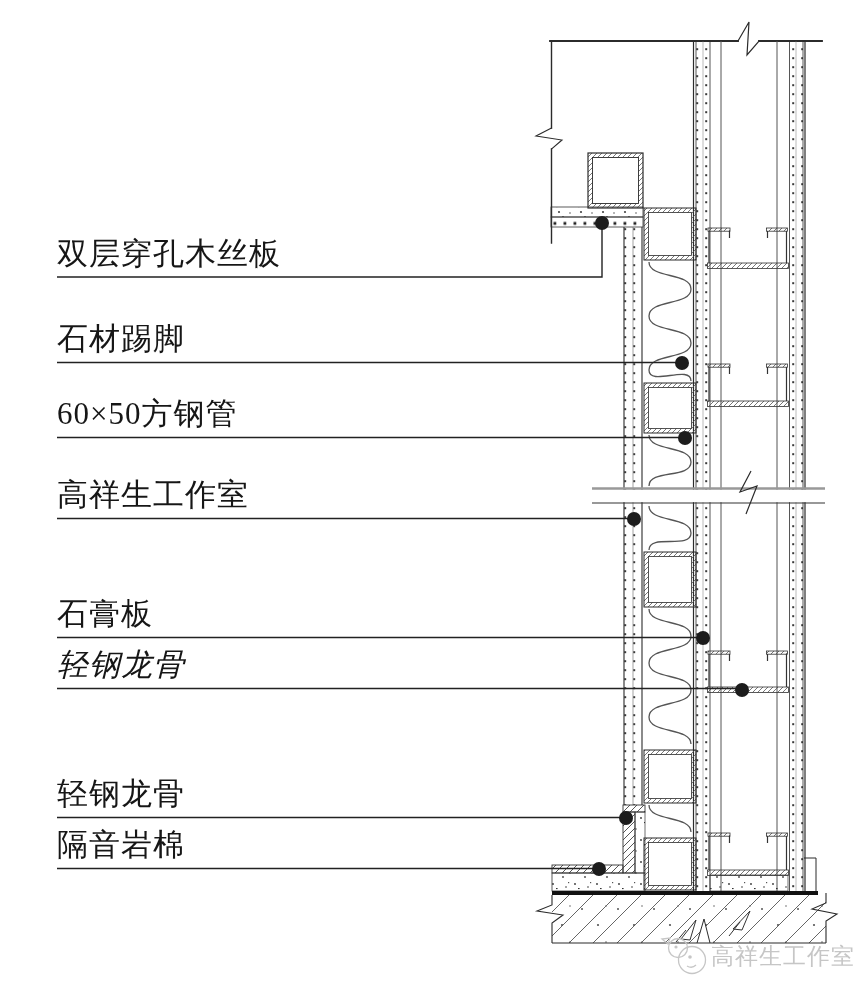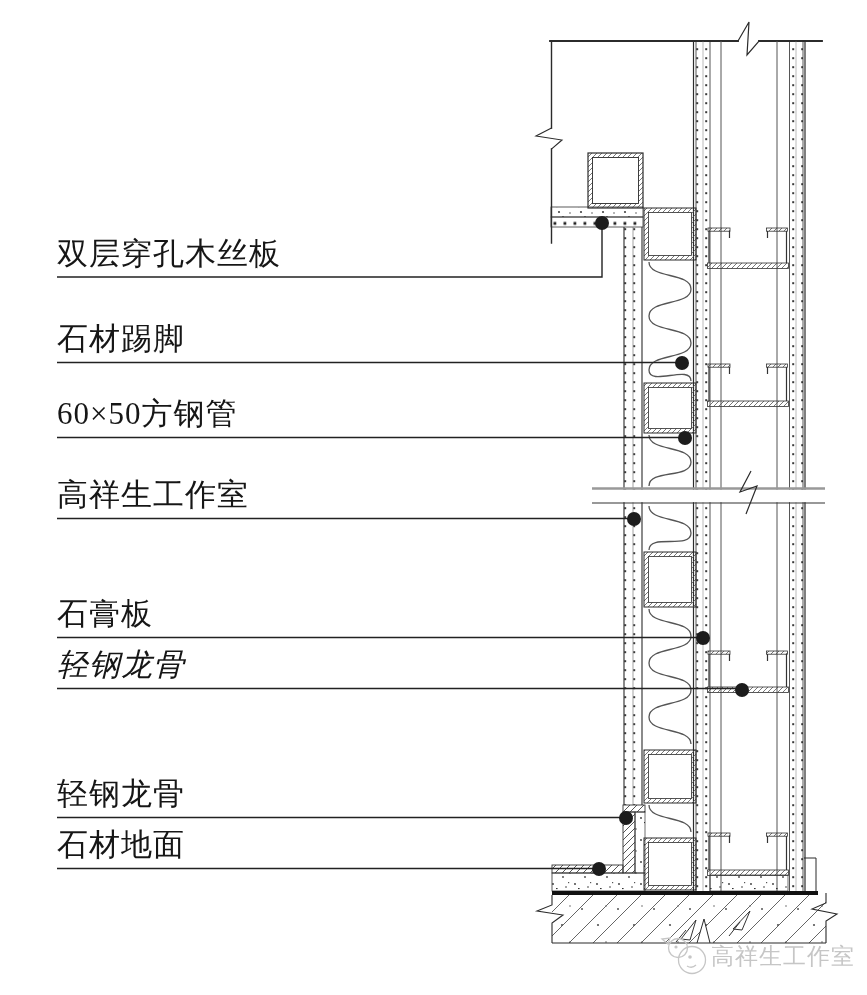--- a/index.html
+++ b/index.html
@@ -231,7 +231,7 @@
 <div class="mat-label" style="left:57px;top:597px;text-align:right;">石膏板</div>
 <div class="mat-label" style="left:57px;top:648px;font-style:italic;">轻钢龙骨</div>
 <div class="mat-label" style="left:57px;top:777px;">轻钢龙骨</div>
-<div class="mat-label" style="left:57px;top:828px;">石材地面</div>
+<div class="mat-label" style="left:57px;top:828px;">隔音岩棉</div>
 
 <div class="watermark-text">高祥生工作室</div>
 

